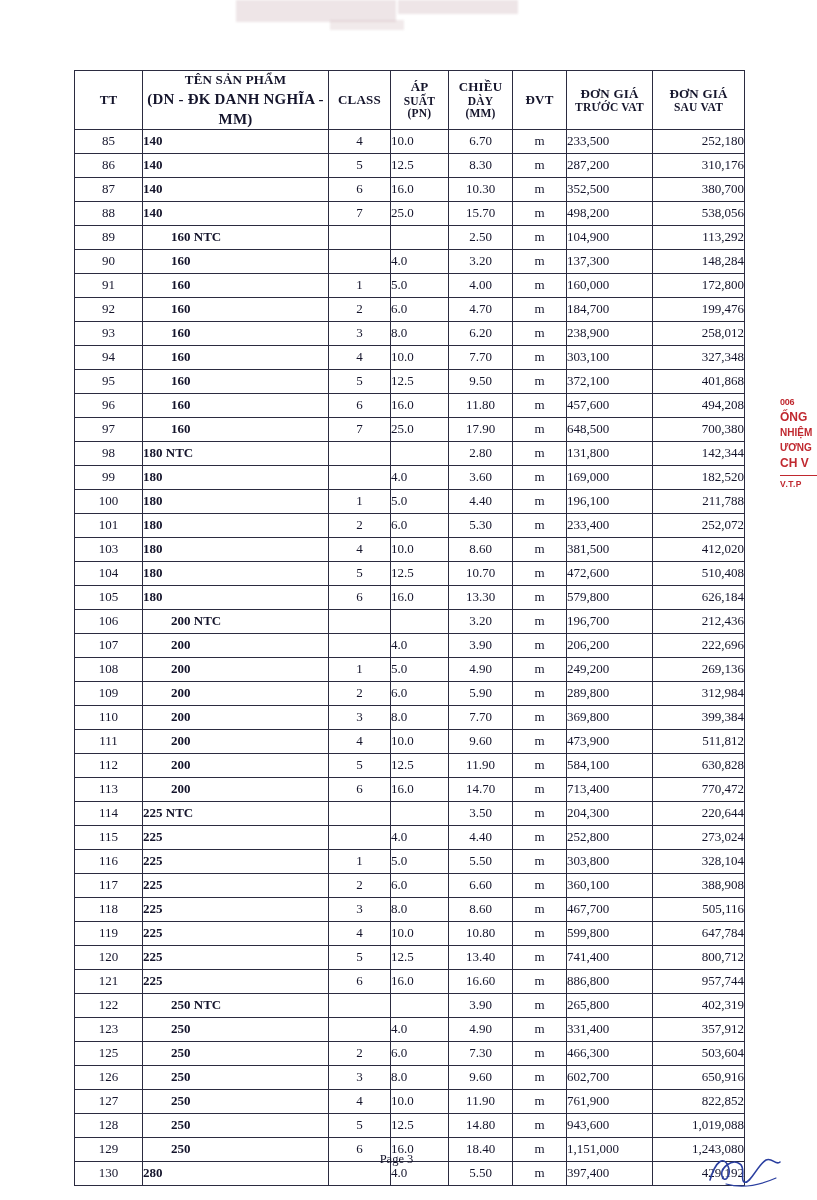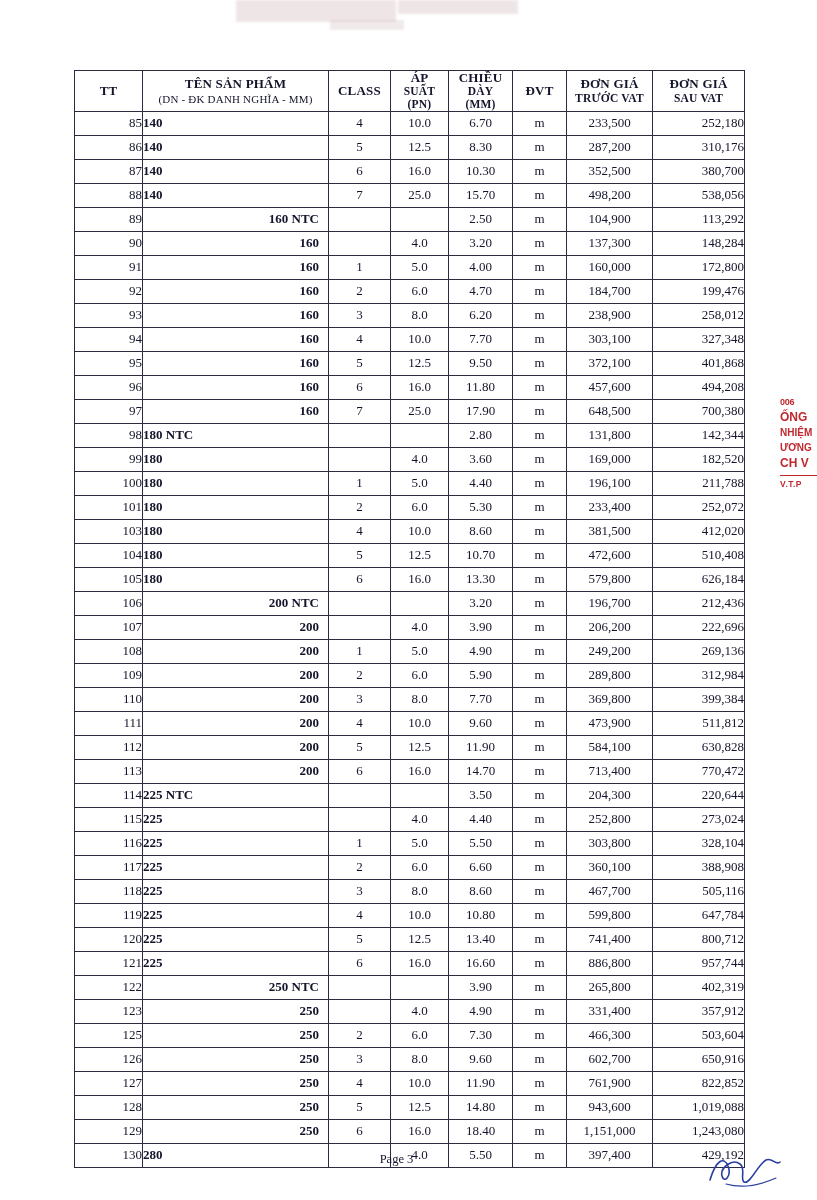--- a/index.html
+++ b/index.html
@@ -63,8 +63,8 @@
     line-height: 1.35;
   }
   thead th.name-col .sub {
-    font-size: 11px;
-    font-weight: normal;
+    font-size: 15px;
+    font-weight: bold;
     text-align: center;
   }
 

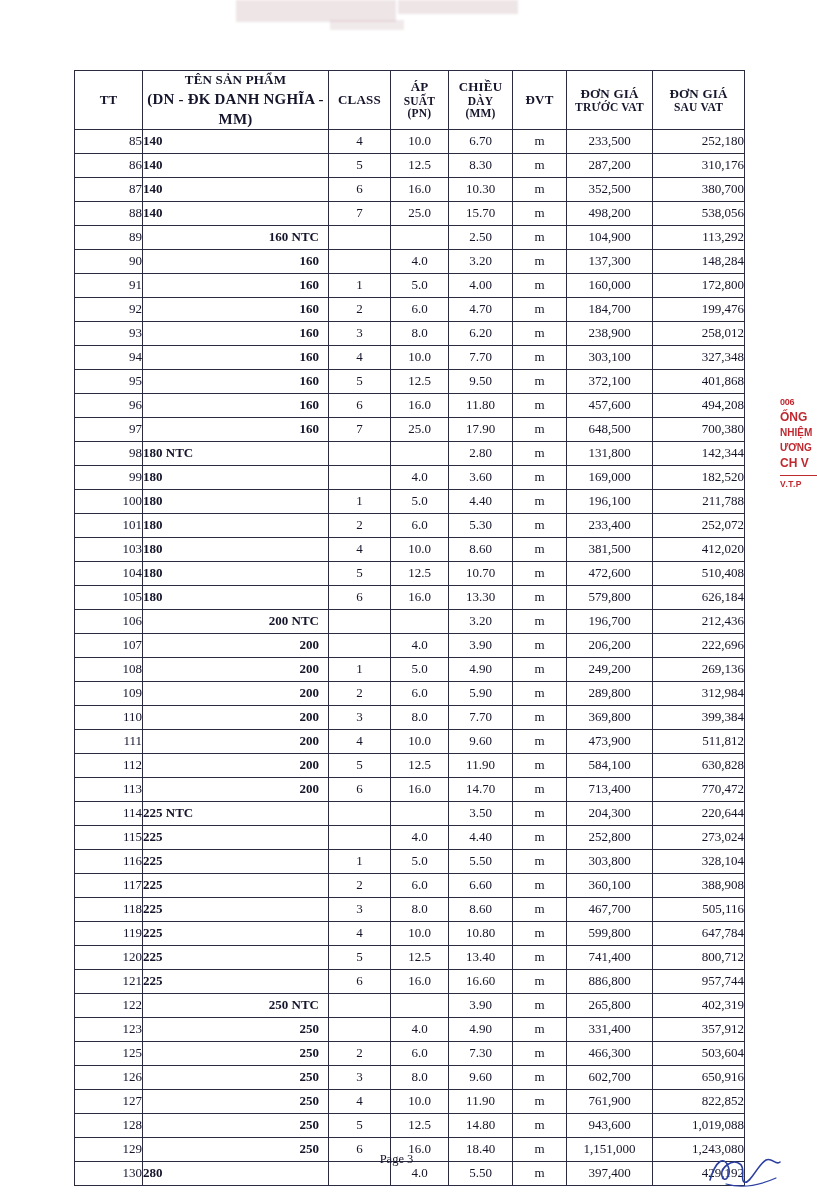--- a/index.html
+++ b/index.html
@@ -71,7 +71,7 @@
   tbody td {
     height: 23px;
   }
-  td.c-tt       { text-align: right; font-size: 13px; }
+  td.c-tt       { text-align: center; font-size: 13px; }
   td.c-name     { padding-left: 5px; font-weight: bold; font-size: 13px; }
   td.c-name.rt  { text-align: right; padding-right: 9px; }
   td.c-class    { text-align: center; }

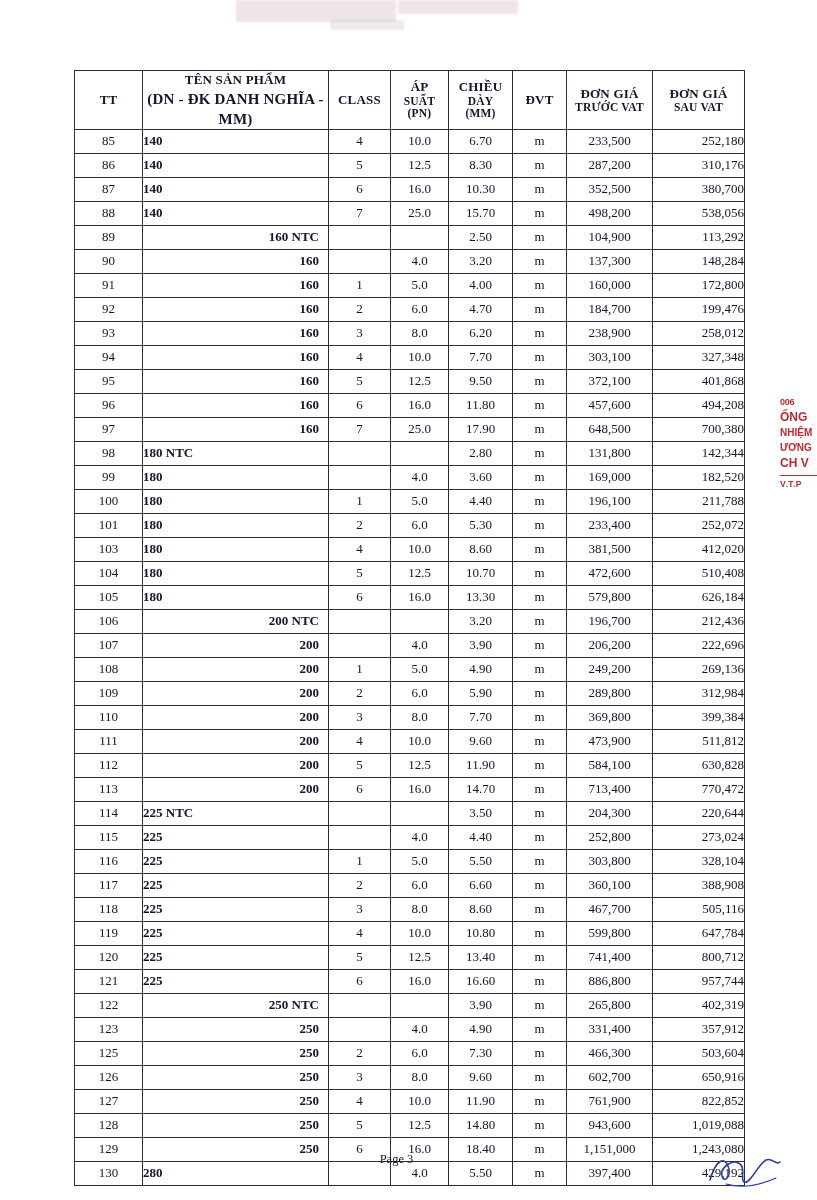--- a/index.html
+++ b/index.html
@@ -75,7 +75,7 @@
   td.c-name     { padding-left: 5px; font-weight: bold; font-size: 13px; }
   td.c-name.rt  { text-align: right; padding-right: 9px; }
   td.c-class    { text-align: center; }
-  td.c-pn       { text-align: center; }
+  td.c-pn       { }
   td.c-thick    { text-align: center; }
   td.c-unit     { text-align: center; }
   td.c-p1       { text-align: center; padding-right: 6px; }

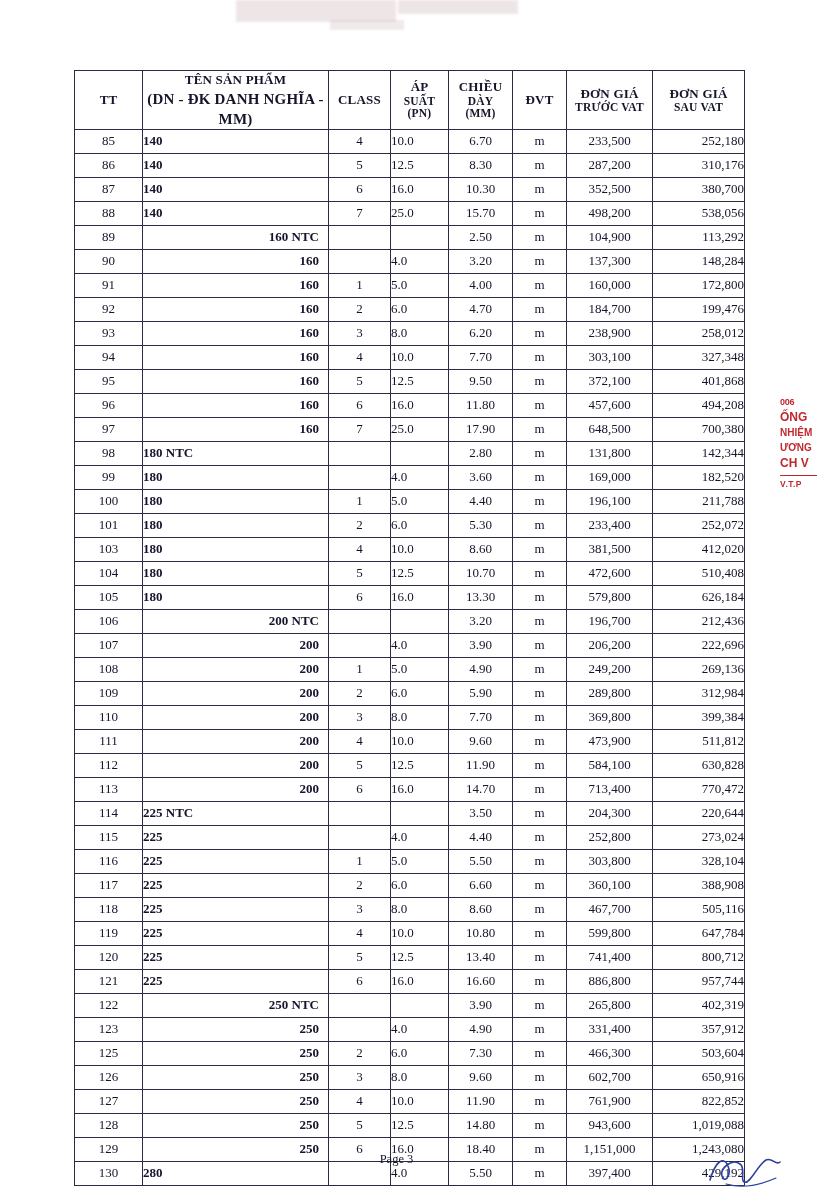--- a/index.html
+++ b/index.html
@@ -78,7 +78,7 @@
   td.c-pn       { }
   td.c-thick    { text-align: center; }
   td.c-unit     { text-align: center; }
-  td.c-p1       { text-align: center; padding-right: 6px; }
+  td.c-p1       { text-align: left; padding-right: 6px; }
   td.c-p2       { text-align: right; padding-right: 6px; }
 
   

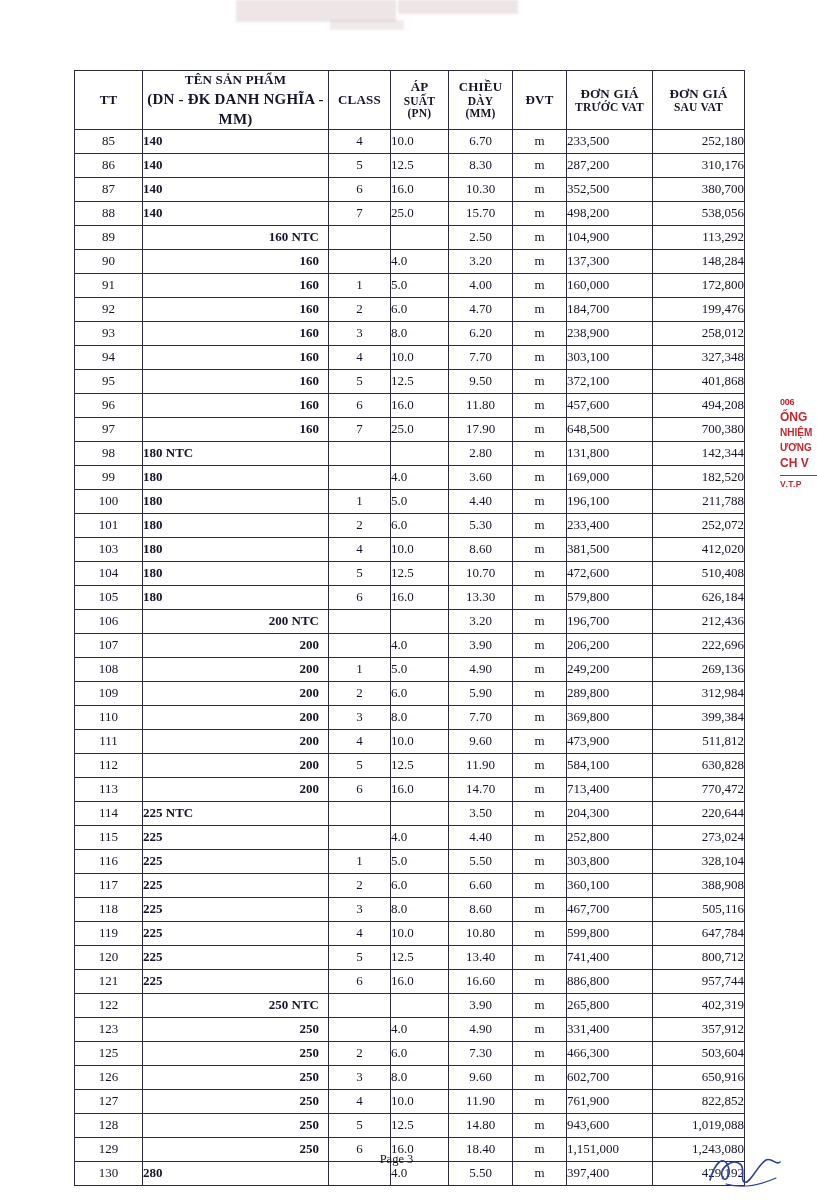--- a/index.html
+++ b/index.html
@@ -73,7 +73,7 @@
   }
   td.c-tt       { text-align: center; font-size: 13px; }
   td.c-name     { padding-left: 5px; font-weight: bold; font-size: 13px; }
-  td.c-name.rt  { text-align: right; padding-right: 9px; }
+  td.c-name.rt  { text-align: left; padding-right: 9px; padding-left: 28px; }
   td.c-class    { text-align: center; }
   td.c-pn       { }
   td.c-thick    { text-align: center; }

